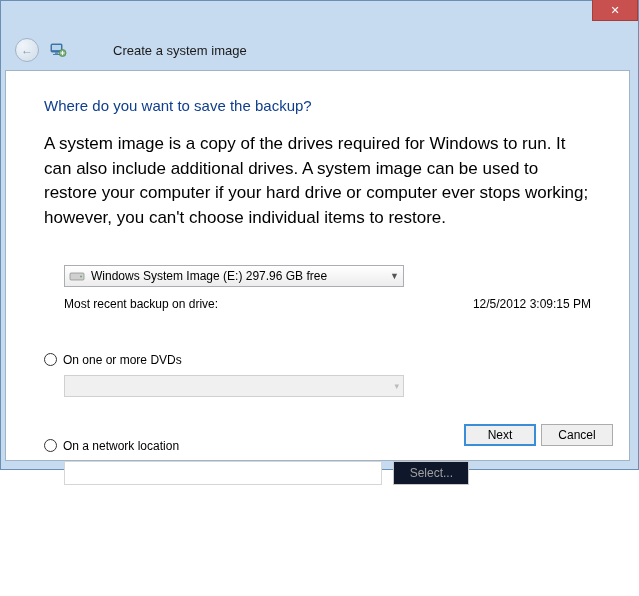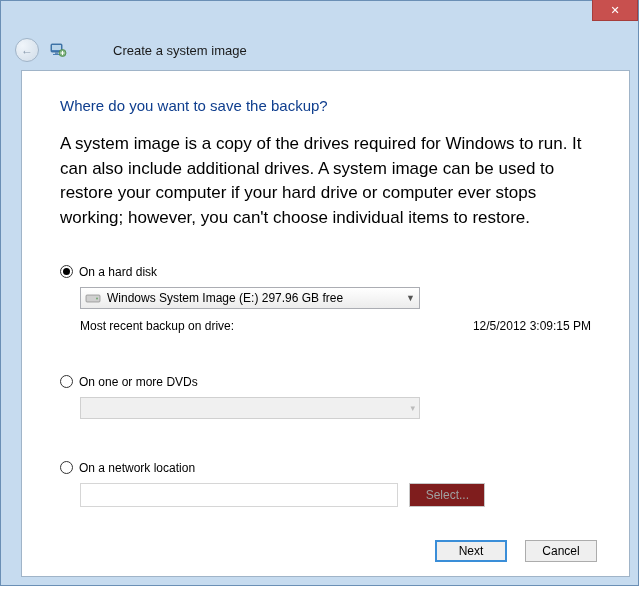--- a/index.html
+++ b/index.html
@@ -72,8 +72,8 @@
     border: 1px solid #6a8fb5;
     border-top: none;
     background: #c6dbef;
-    padding: 0 8px 8px 20px;
-    height: 516px;
+    padding: 0 8px 8px 4px;
+    height: 400px;
   }
   .content {
     background: #fff;

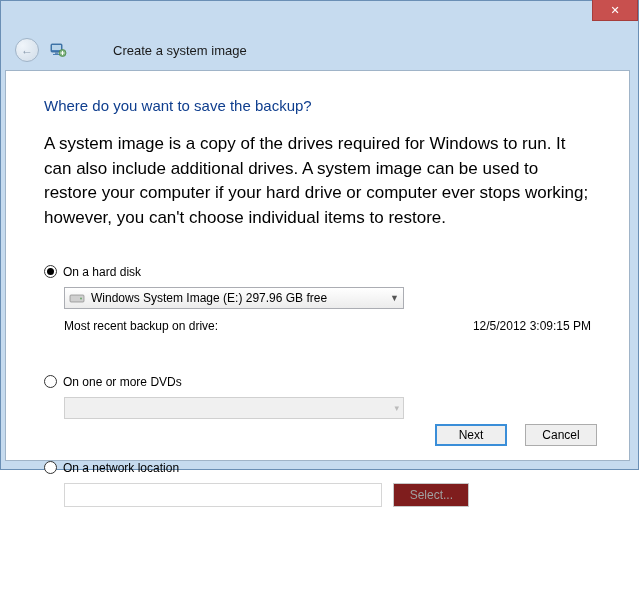--- a/index.html
+++ b/index.html
@@ -239,10 +239,6 @@
     <div class="description">A system image is a copy of the drives required for Windows to run. It can also include additional drives. A system image can be used to restore your computer if your hard drive or computer ever stops working; however, you can't choose individual items to restore.</div>
 
     <div class="option-group">
-      <div class="radio-row">
-        <span class="radio checked"></span>
-        <span class="radio-label">On a hard disk</span>
-      </div>
       <div class="indent">
         <div class="dropdown">
           <span class="drive-icon">

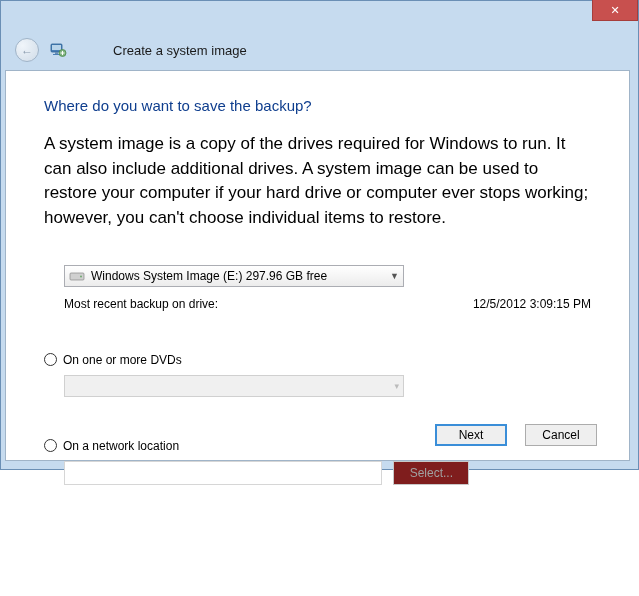--- a/index.html
+++ b/index.html
@@ -184,10 +184,10 @@
   }
   .footer {
     position: absolute;
-    right: 32px;
+    right: 16px;
     bottom: 14px;
     display: flex;
-    gap: 18px;
+    gap: 5px;
     margin-top: 12px;
   }
   .btn {

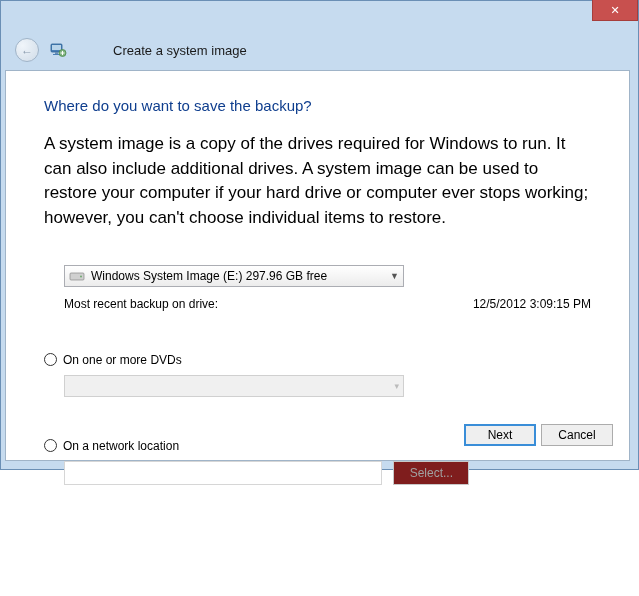--- a/index.html
+++ b/index.html
@@ -173,7 +173,7 @@
     width: 76px;
     height: 24px;
     border: 1px solid #c8c8c8;
-    background: #7f1d1d;
+    background: #0f172a;
     color: #a0a0a0;
     font-size: 12px;
     margin-left: 8px;

